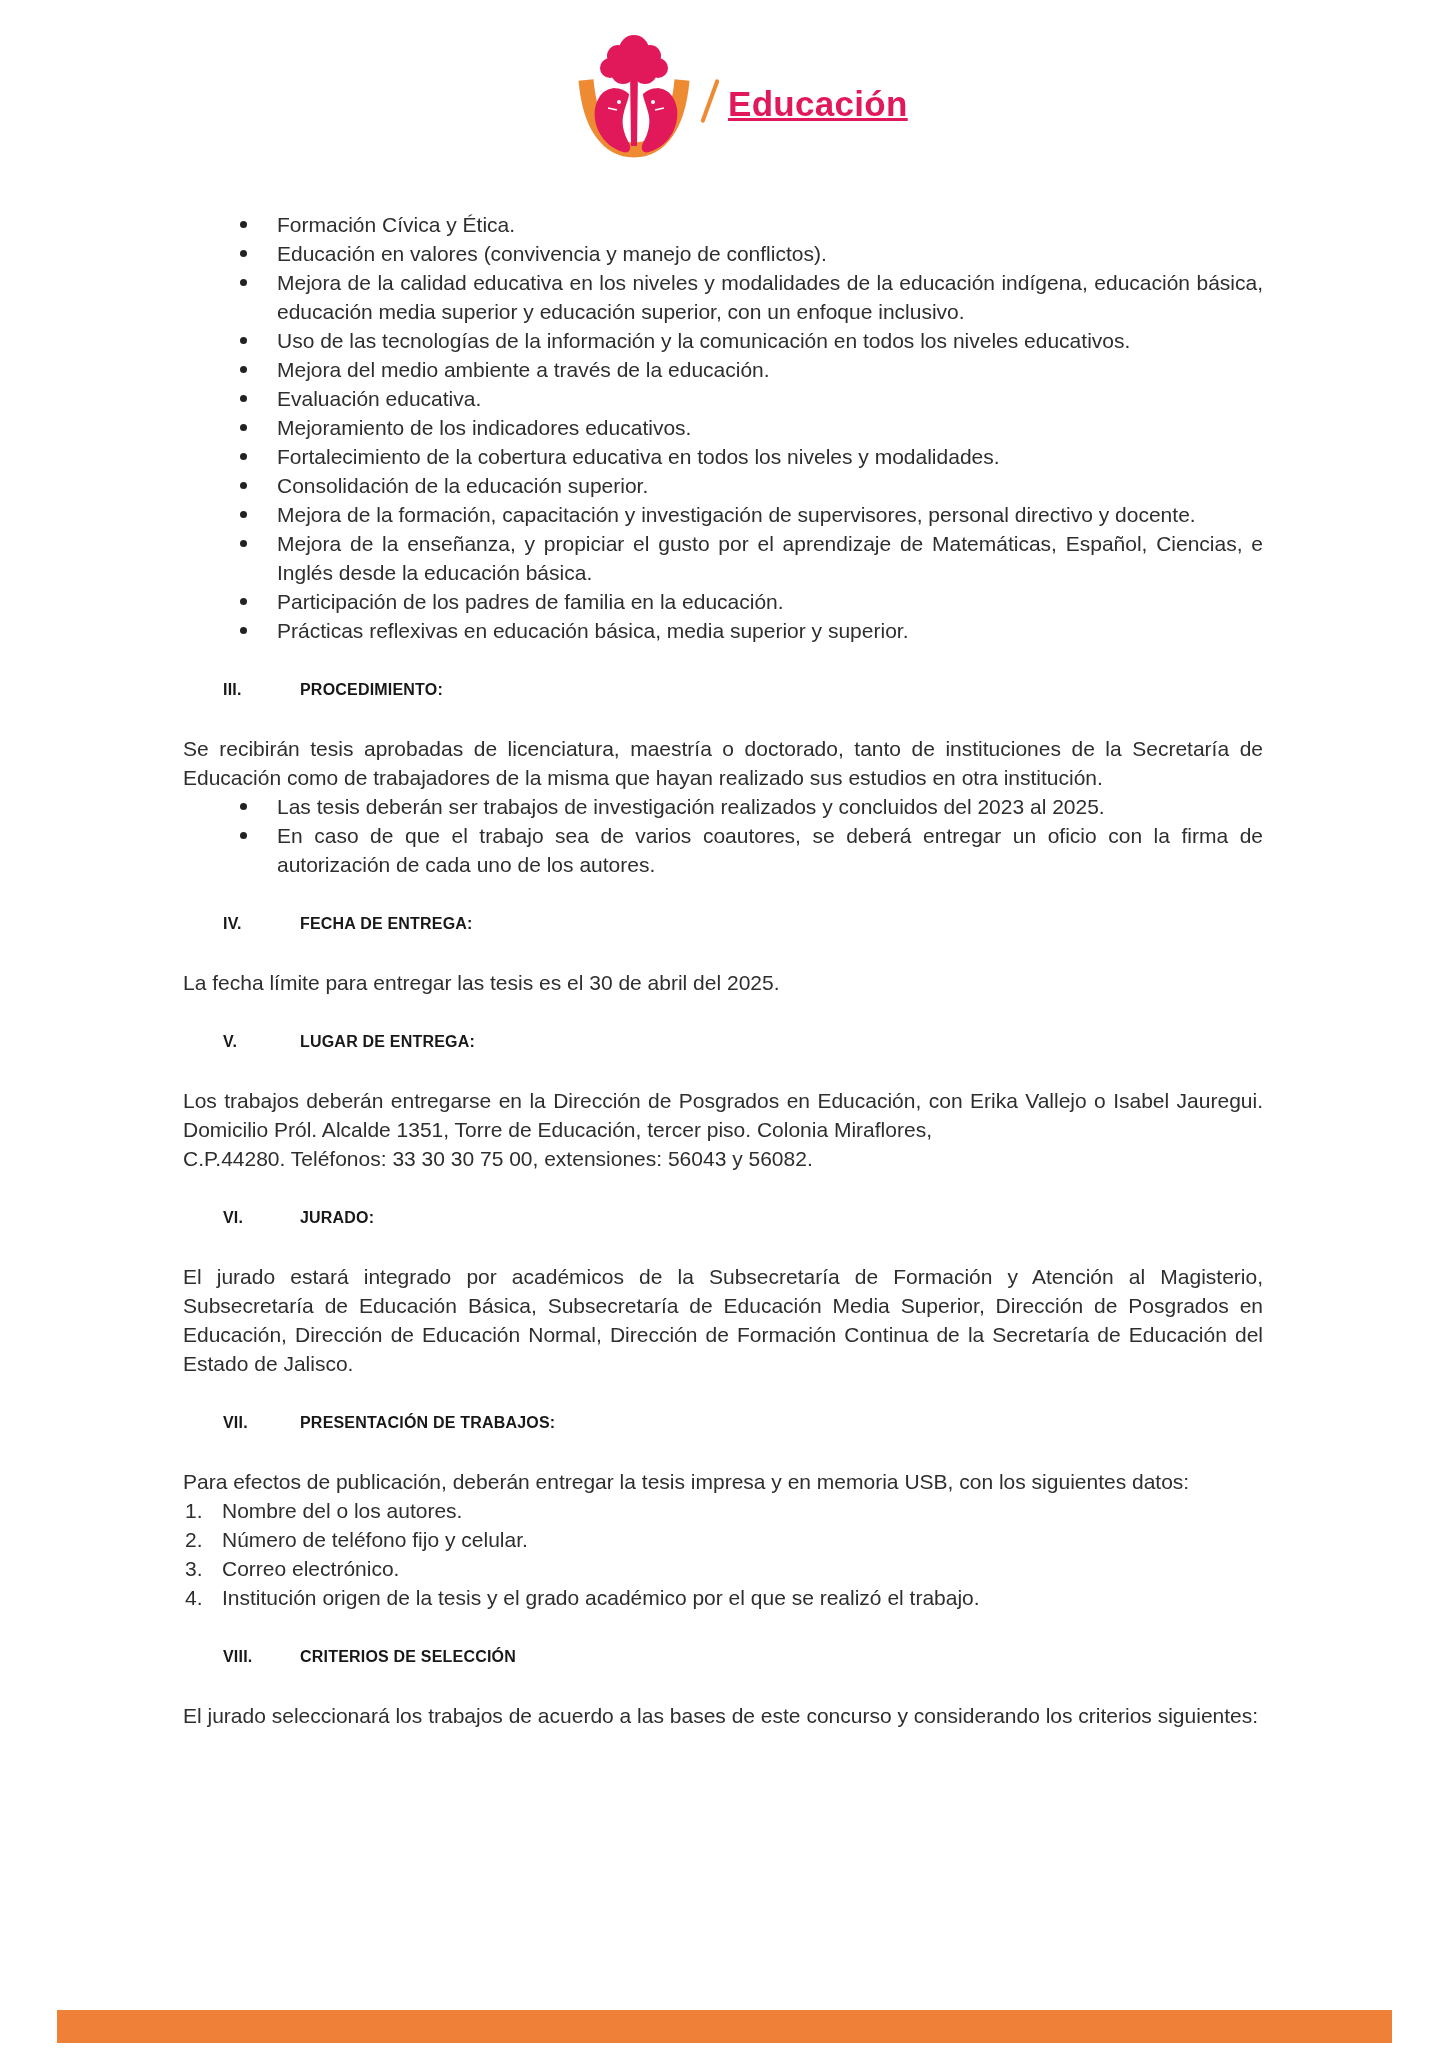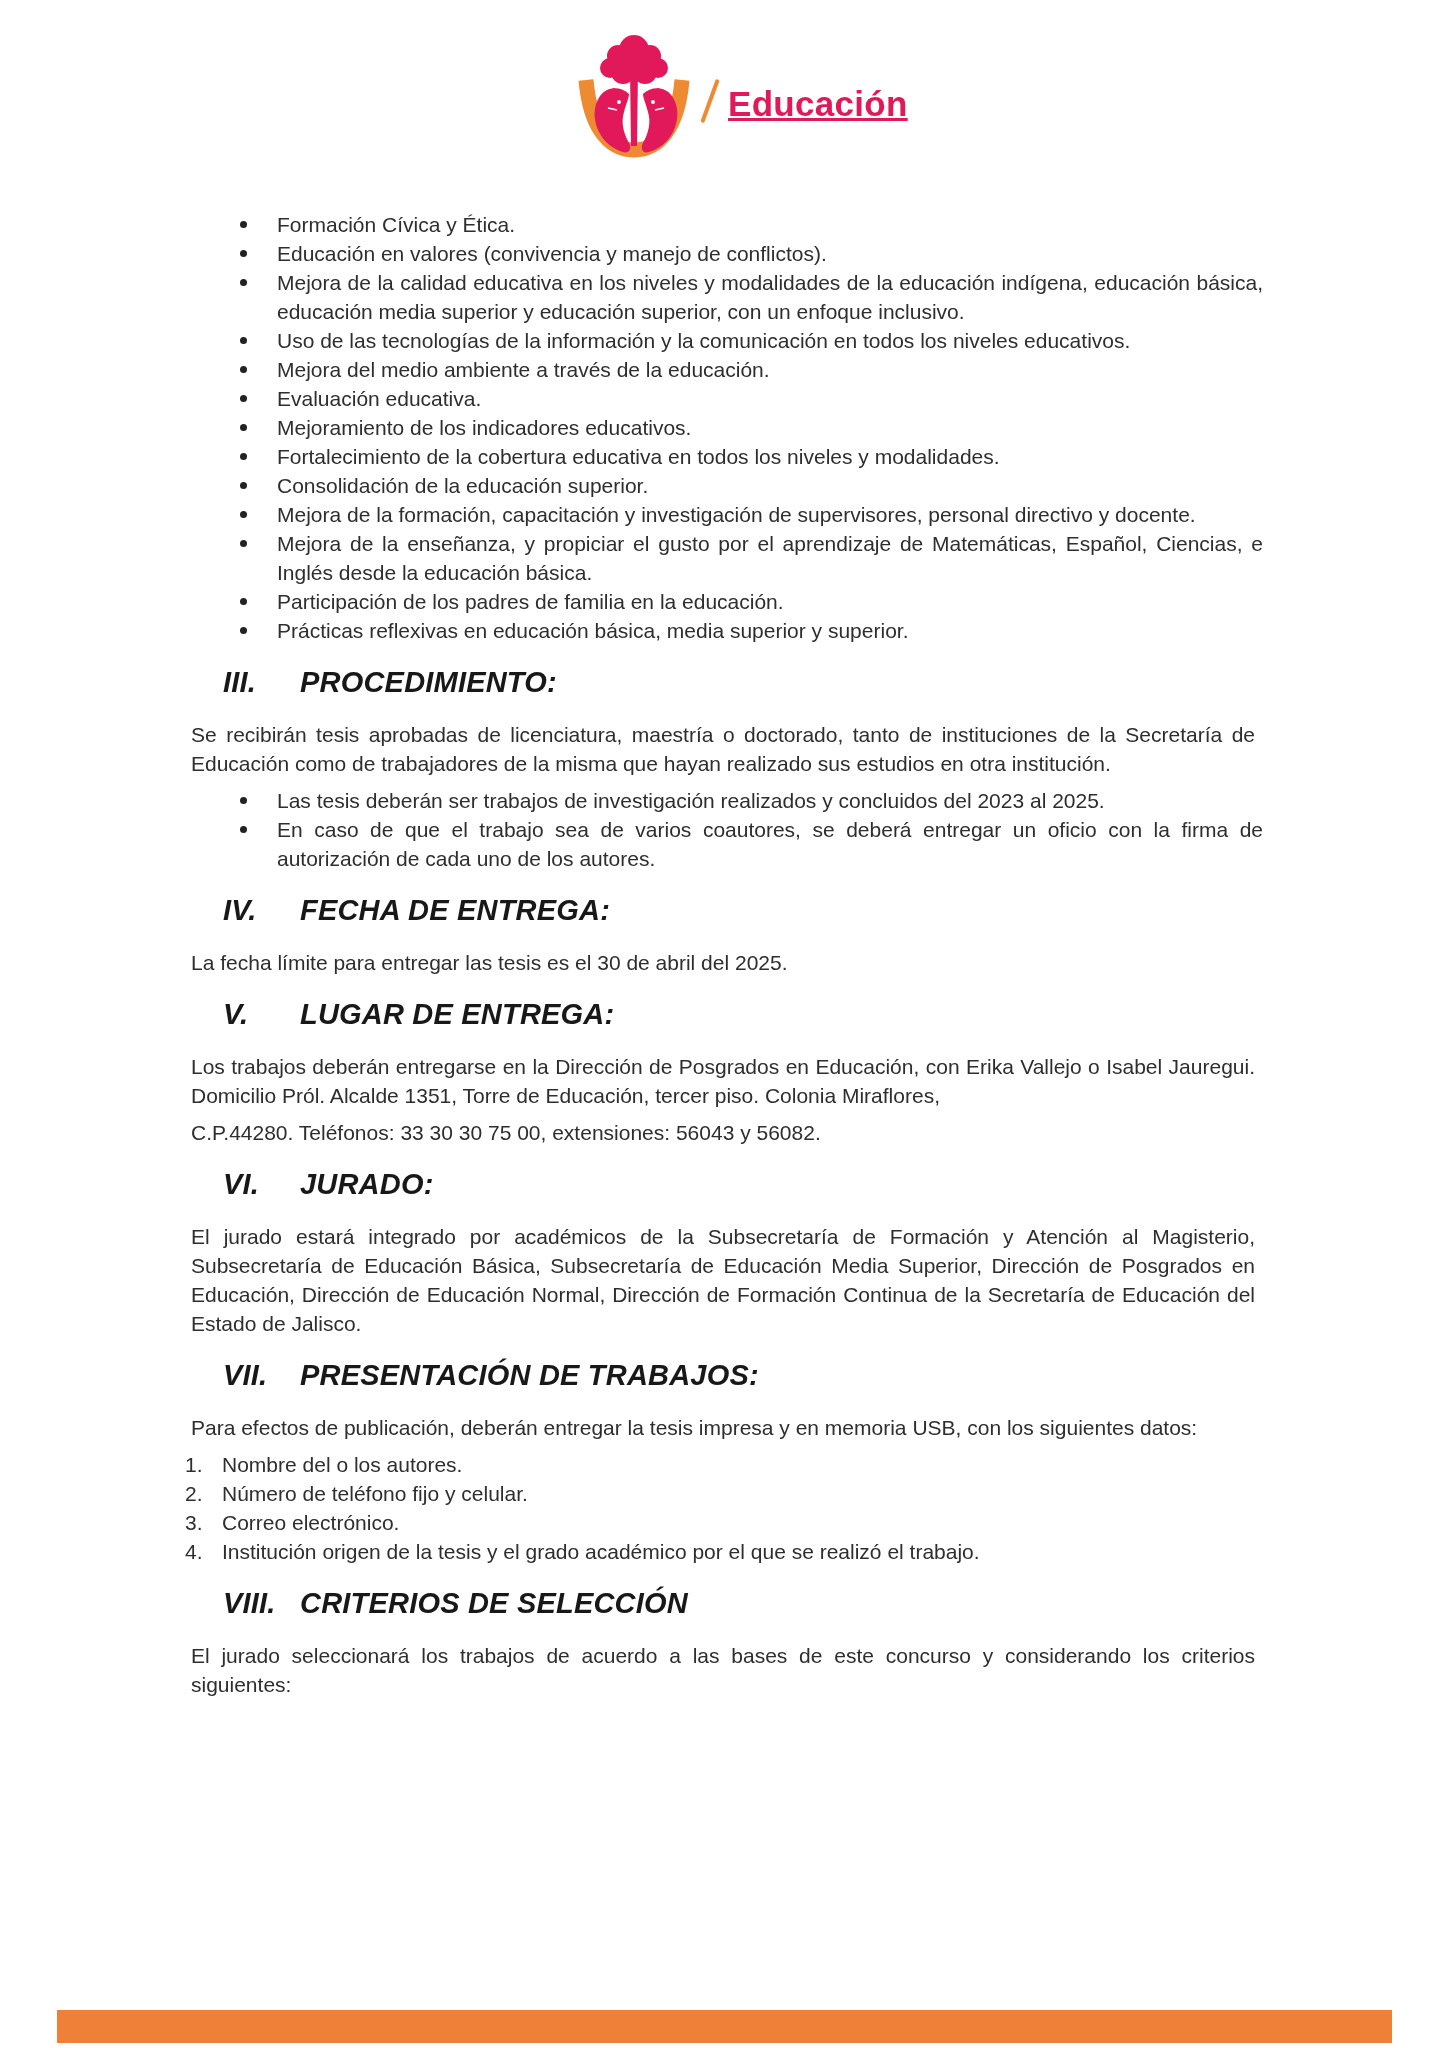--- a/index.html
+++ b/index.html
@@ -23,8 +23,8 @@
   li.bullet{position:relative;padding-left:94px;text-align:justify;}
   li.bullet::before{content:"";position:absolute;left:57px;top:11px;
     width:7px;height:7px;border-radius:50%;background:#222;}
-  .section-heading{display:flex;margin:23px 0;font-size:29px;font-weight:bold;
-    color:#181818;padding-left:40px;letter-spacing:.2px;font-style:italic;}
+  .section-heading{display:flex;margin:30px 0;font-size:16px;font-weight:bold;
+    color:#181818;padding-left:40px;letter-spacing:.2px;}
   .section-heading .numeral{width:77px;flex-shrink:0;}
   li.num{position:relative;padding-left:39px;text-align:justify;}
   li.num .marker{position:absolute;left:2px;top:0;}

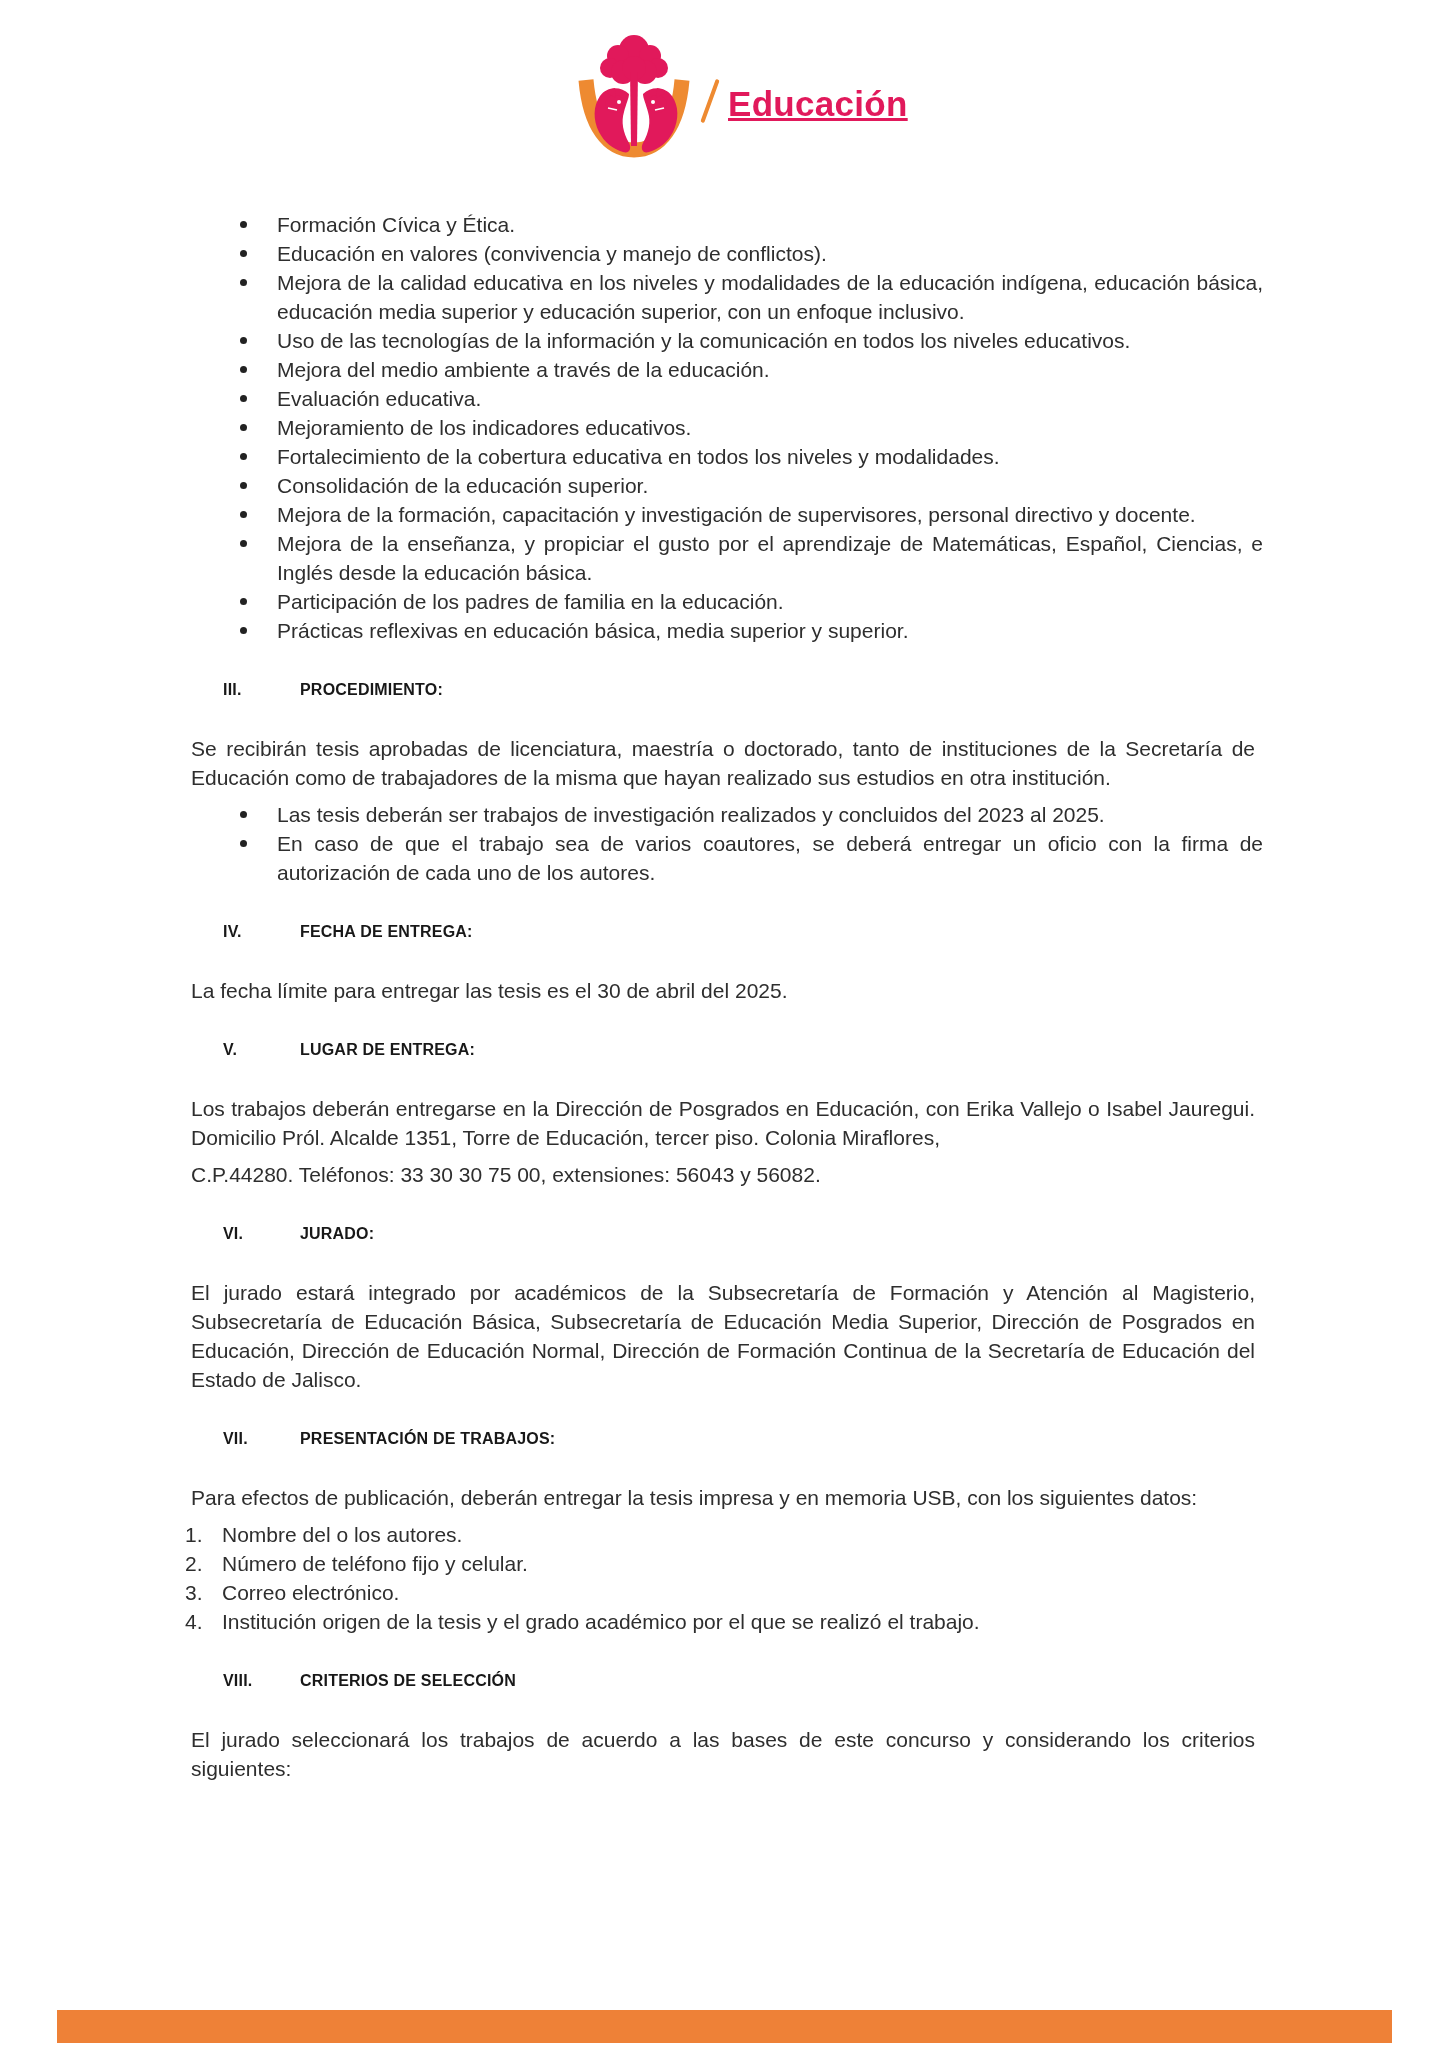--- a/index.html
+++ b/index.html
@@ -18,7 +18,7 @@
   
   .content{position:absolute;left:183px;top:210px;width:1080px;
     font-size:21px;line-height:29px;}
-  .content p{margin:8px;text-align:justify;}
+  .content p{margin:0;text-align:justify;}
   ul,ol{list-style:none;margin:0;padding:0;}
   li.bullet{position:relative;padding-left:94px;text-align:justify;}
   li.bullet::before{content:"";position:absolute;left:57px;top:11px;

